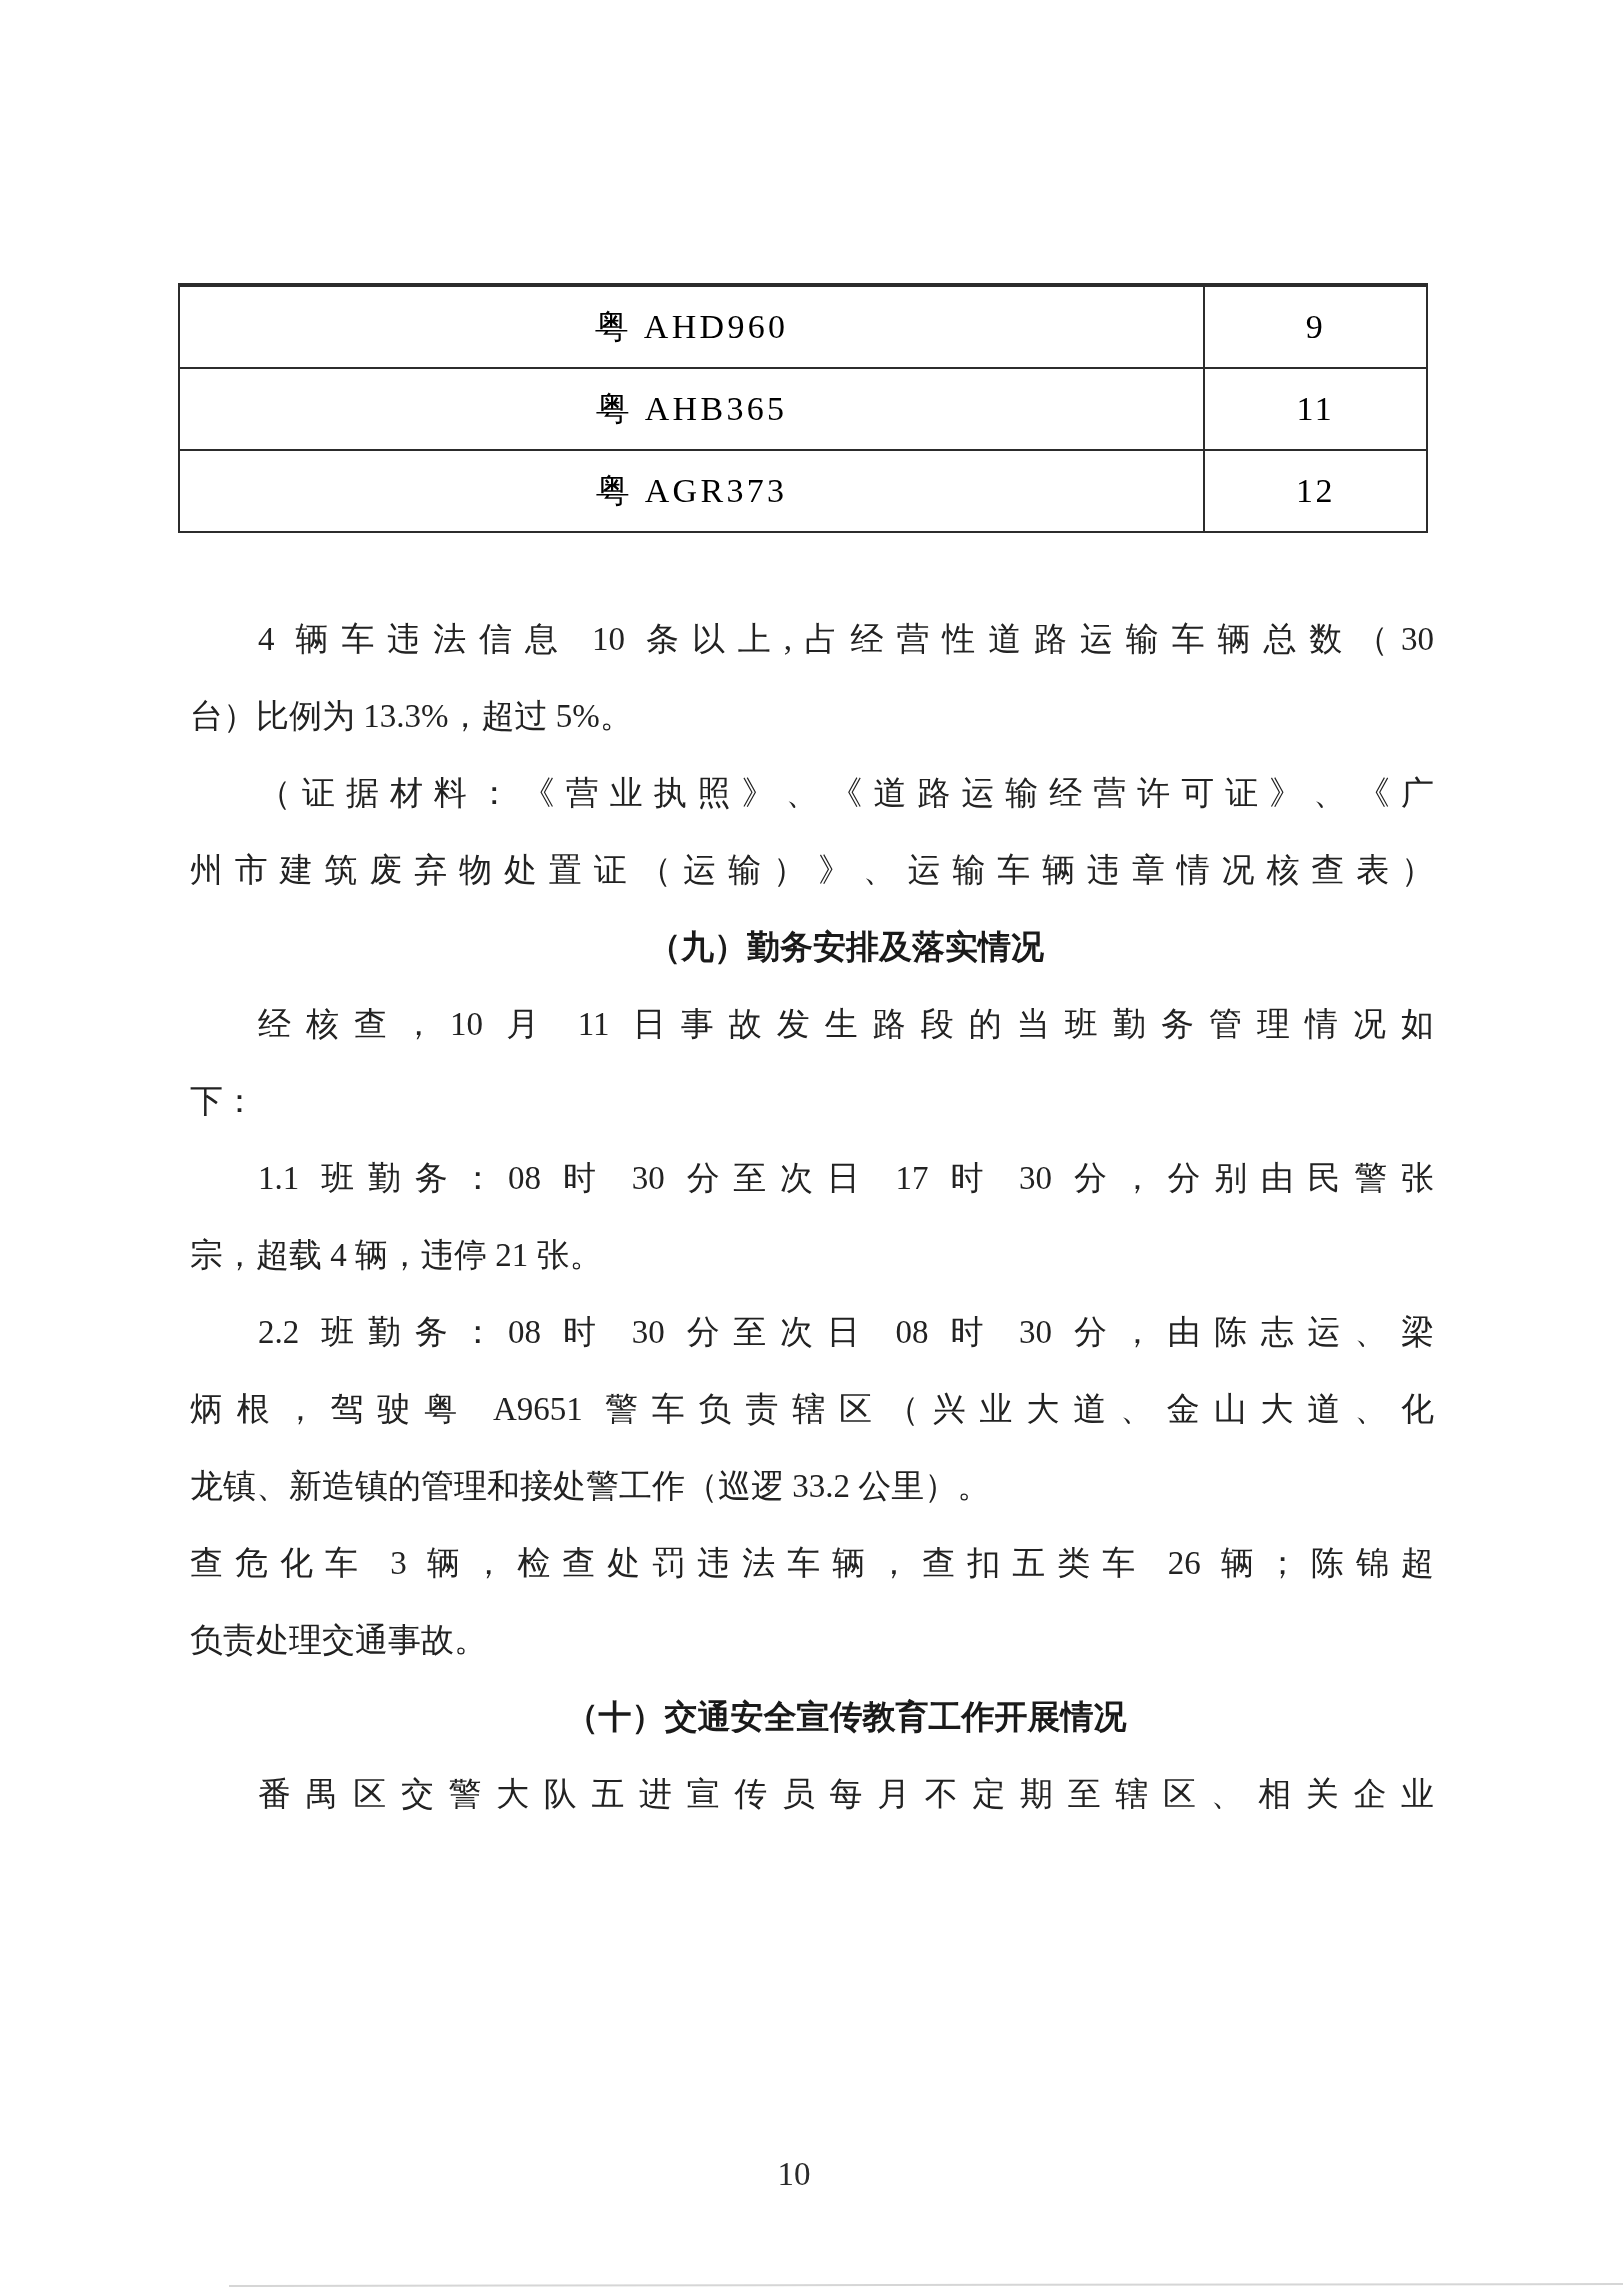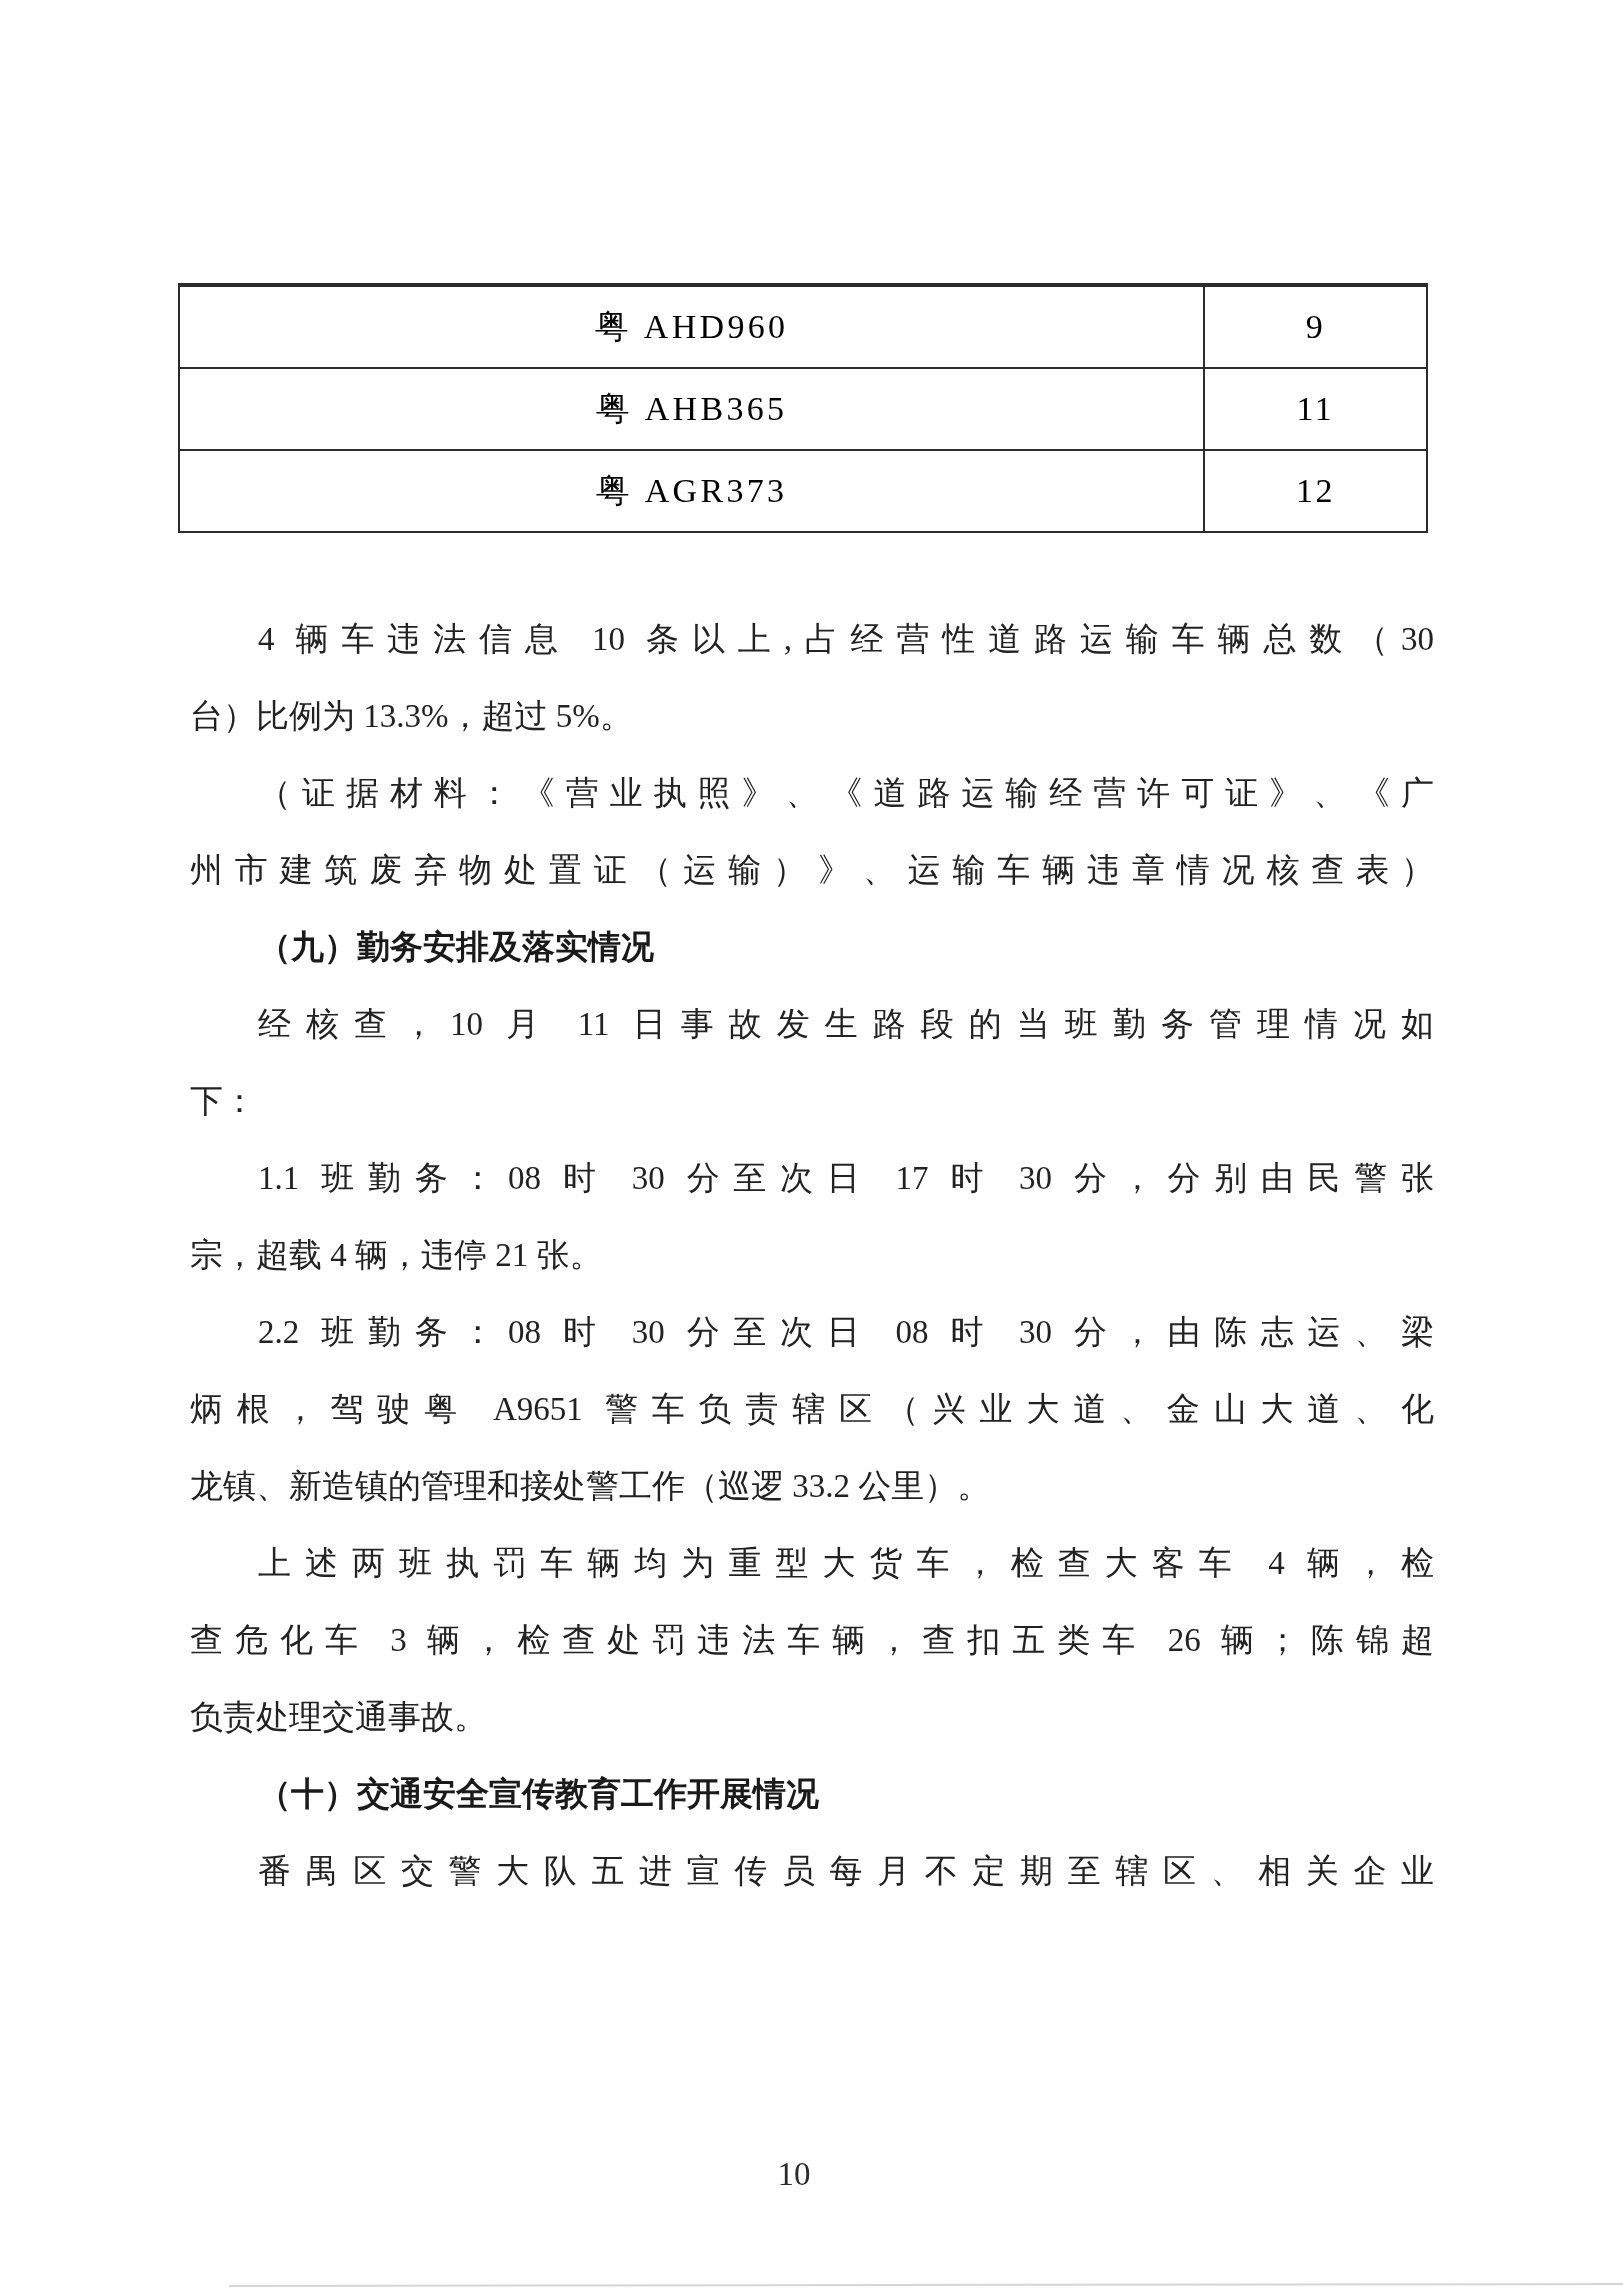--- a/index.html
+++ b/index.html
@@ -48,7 +48,7 @@
     color: #222222;
   }
   .line { min-height: 77px; }
-  .indent { text-indent: 68px; }
+  .indent { text-indent: 68px; text-align: center; }
   .fill {
     text-align: justify;
     text-align-last: justify;

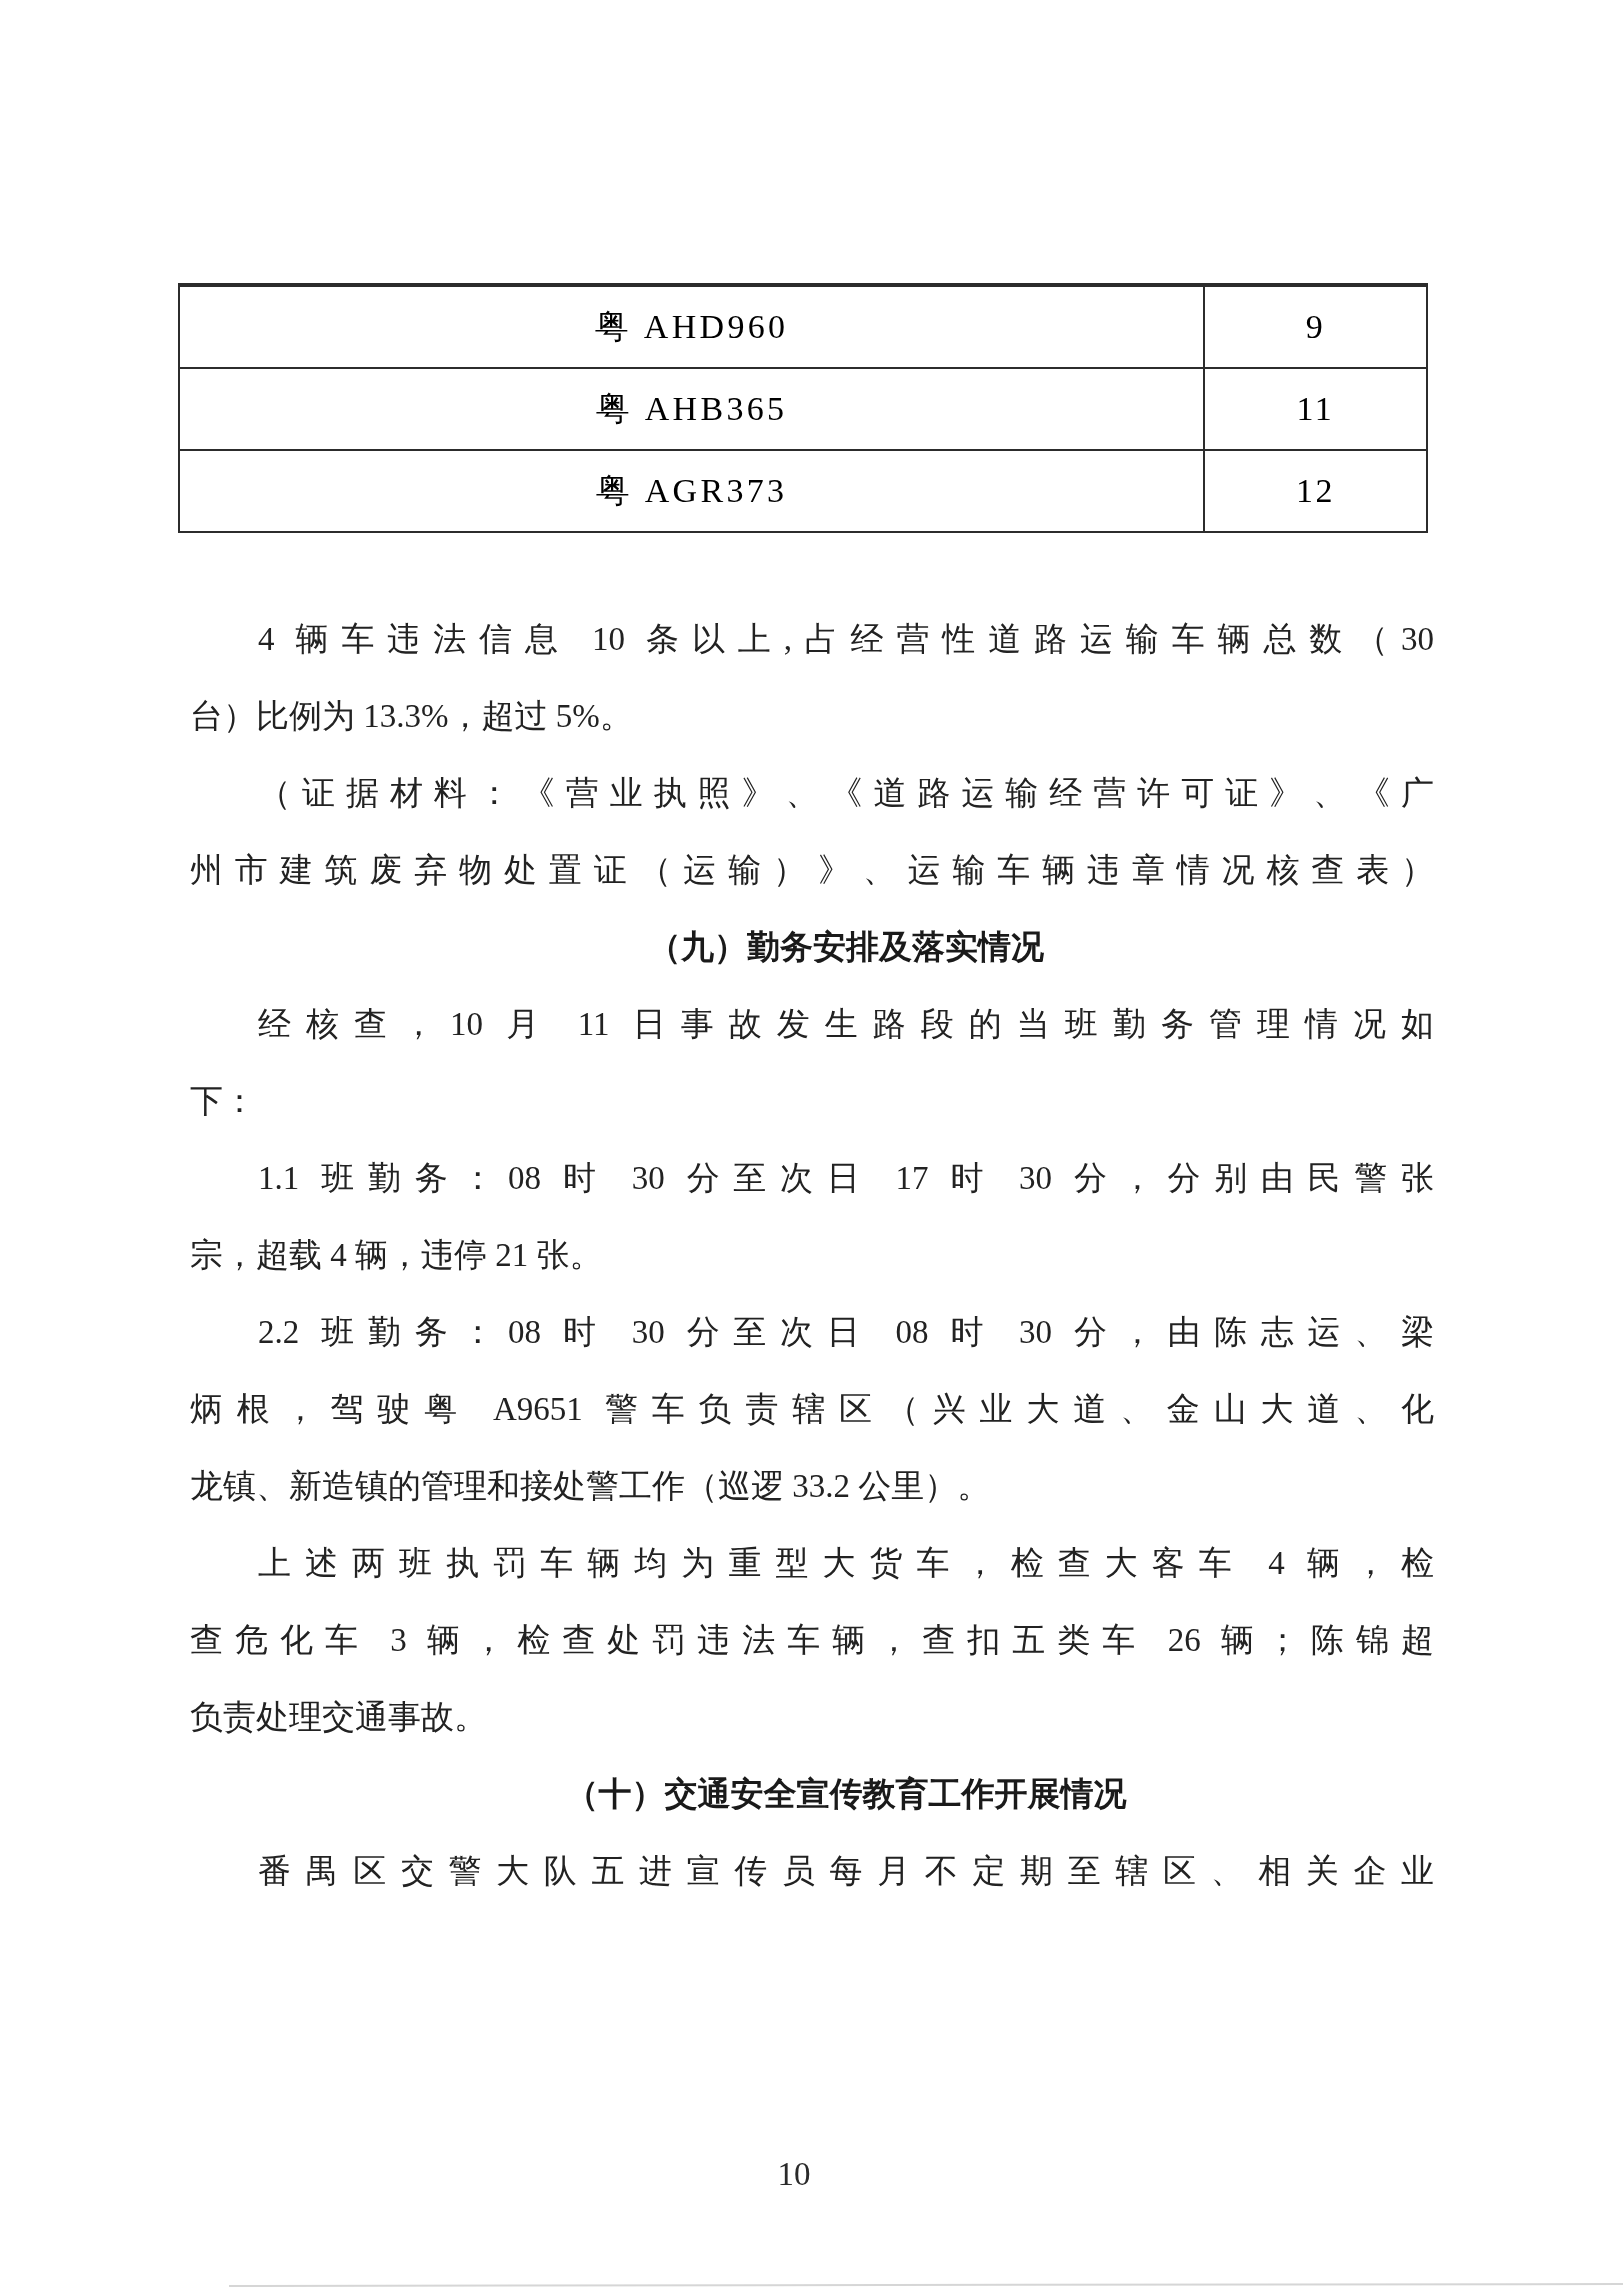--- a/index.html
+++ b/index.html
@@ -114,7 +114,6 @@
     <div class="line indent fill">2.2 班勤务：08 时 30 分至次日 08 时 30 分，由陈志运、梁</div>
     <div class="line fill">炳根，驾驶粤 A9651 警车负责辖区（兴业大道、金山大道、化</div>
     <div class="line">龙镇、新造镇的管理和接处警工作（巡逻 33.2 公里）。</div>
-    <div class="line indent fill">上述两班执罚车辆均为重型大货车，检查大客车 4 辆，检</div>
     <div class="line fill">查危化车 3 辆，检查处罚违法车辆，查扣五类车 26 辆；陈锦超</div>
     <div class="line">负责处理交通事故。</div>
     <div class="line indent bold">（十）交通安全宣传教育工作开展情况</div>

